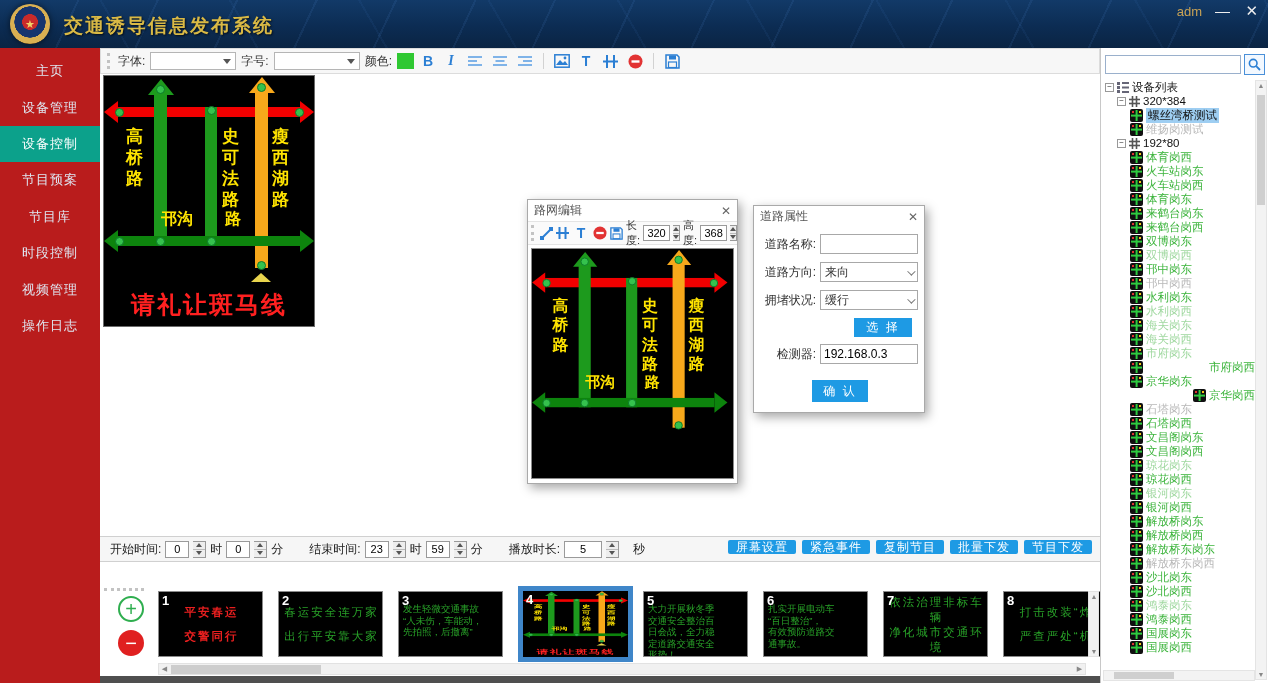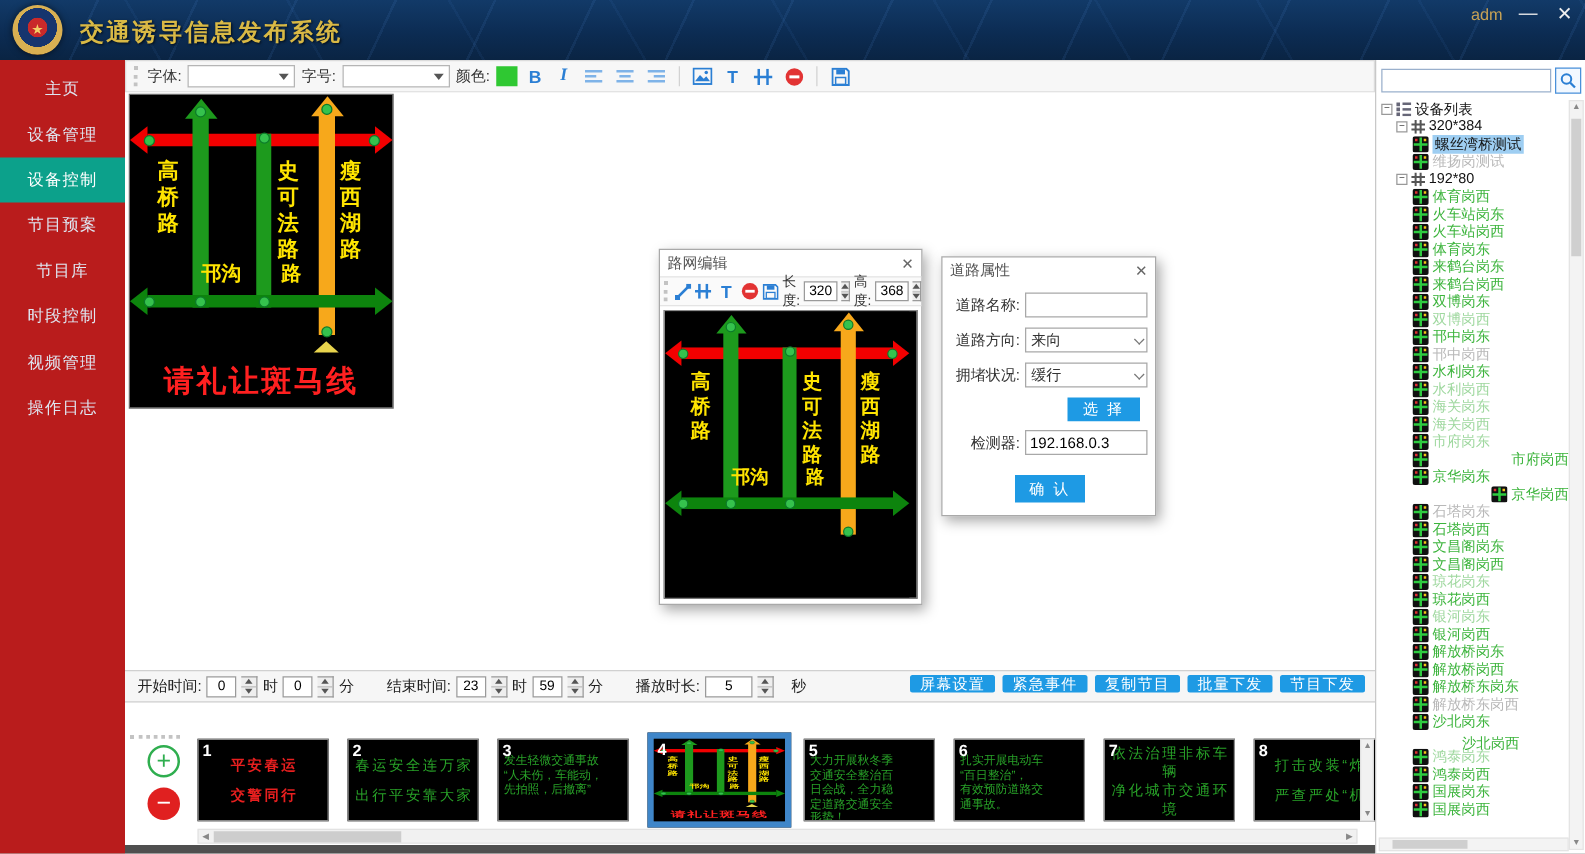--- a/index.html
+++ b/index.html
@@ -1010,7 +1010,7 @@
           </svg>
           <span class="tlabel st-online">沙北岗东</span>
         </div>
-        <div class="trow" style="padding-left: 27px; flex-direction: column;">
+        <div class="trow" style="padding-left: 27px;">
           <svg width="13" height="13" viewBox="0 0 13 13">
             <rect x="0" y="0" width="13" height="13" rx="2" fill="#101010"></rect>
             <rect x="5.6" y="1" width="2" height="11" fill="#2ecc40"></rect>

